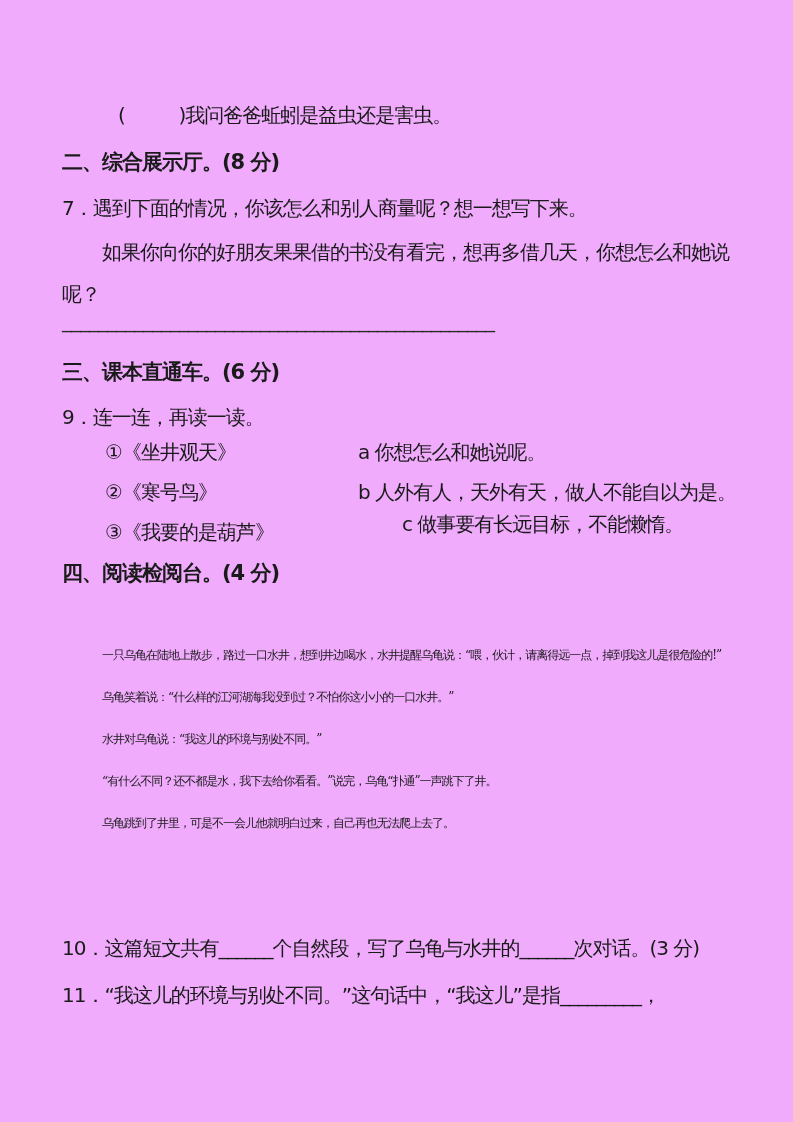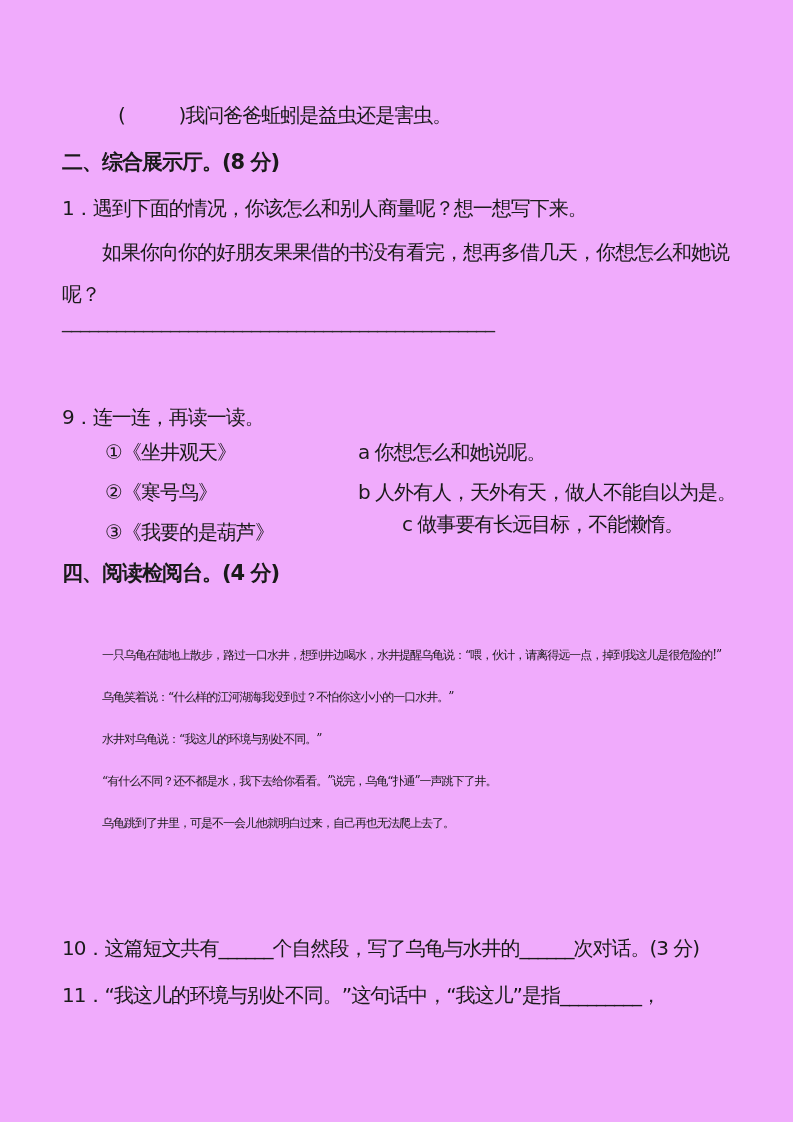--- a/index.html
+++ b/index.html
@@ -48,7 +48,7 @@
 
   <div class="abs cn hd" style="left:62px; top:141px;">二、综合展示厅。(8 分)</div>
 
-  <div class="abs cn" style="left:62px; top:187px;">1．遇到下面的情况，你该怎么和别人商量呢？想一想写下来。</div>
+  <div class="abs cn" style="left:62px; top:187px;">7．遇到下面的情况，你该怎么和别人商量呢？想一想写下来。</div>
 
   <div class="abs cn wrap" style="left:62px; top:231px;">如果你向你的好朋友果果借的书没有看完，想再多借几天，你想怎么和她说呢？</div>
 

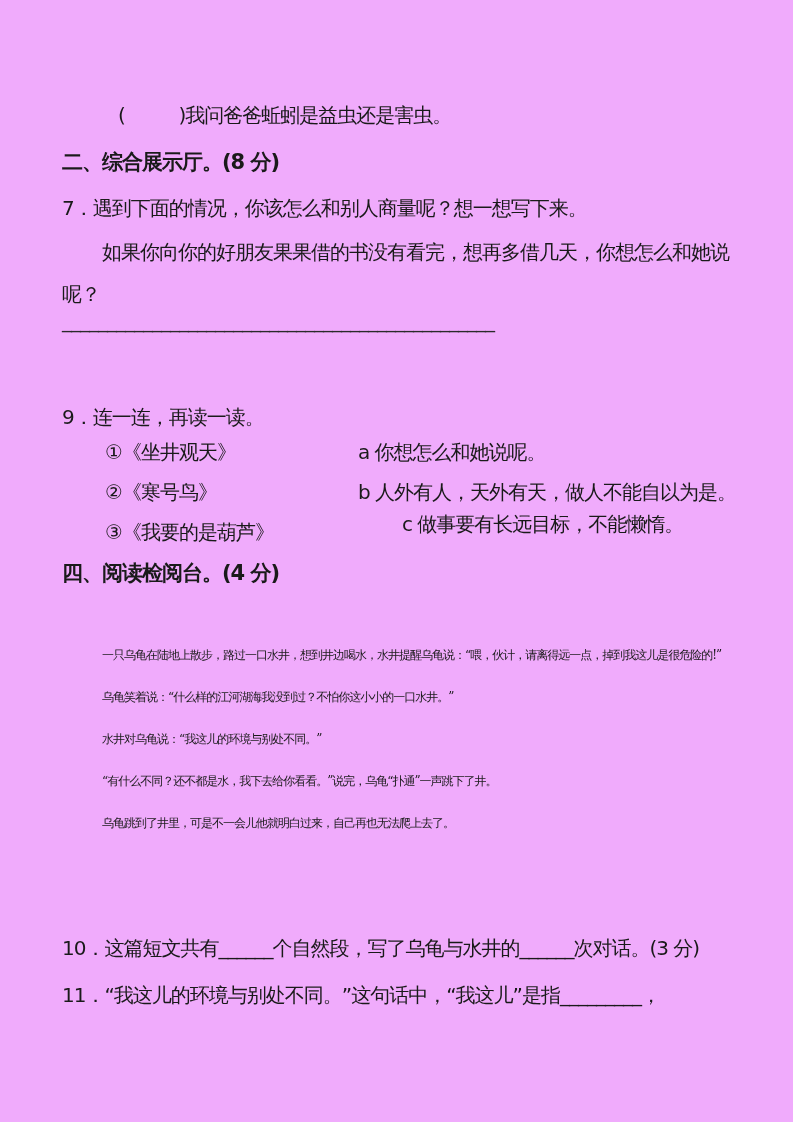--- a/index.html
+++ b/index.html
@@ -54,6 +54,7 @@
 
   <div class="abs cn blankline" style="left:62px; top:300px;">________________________________________________</div>
 
+  <div class="abs cn hd" style="left:62px; top:351px;">三、课本直通车。(6 分)</div>
 
   <div class="abs cn" style="left:62px; top:396px;">9．连一连，再读一读。</div>
 

